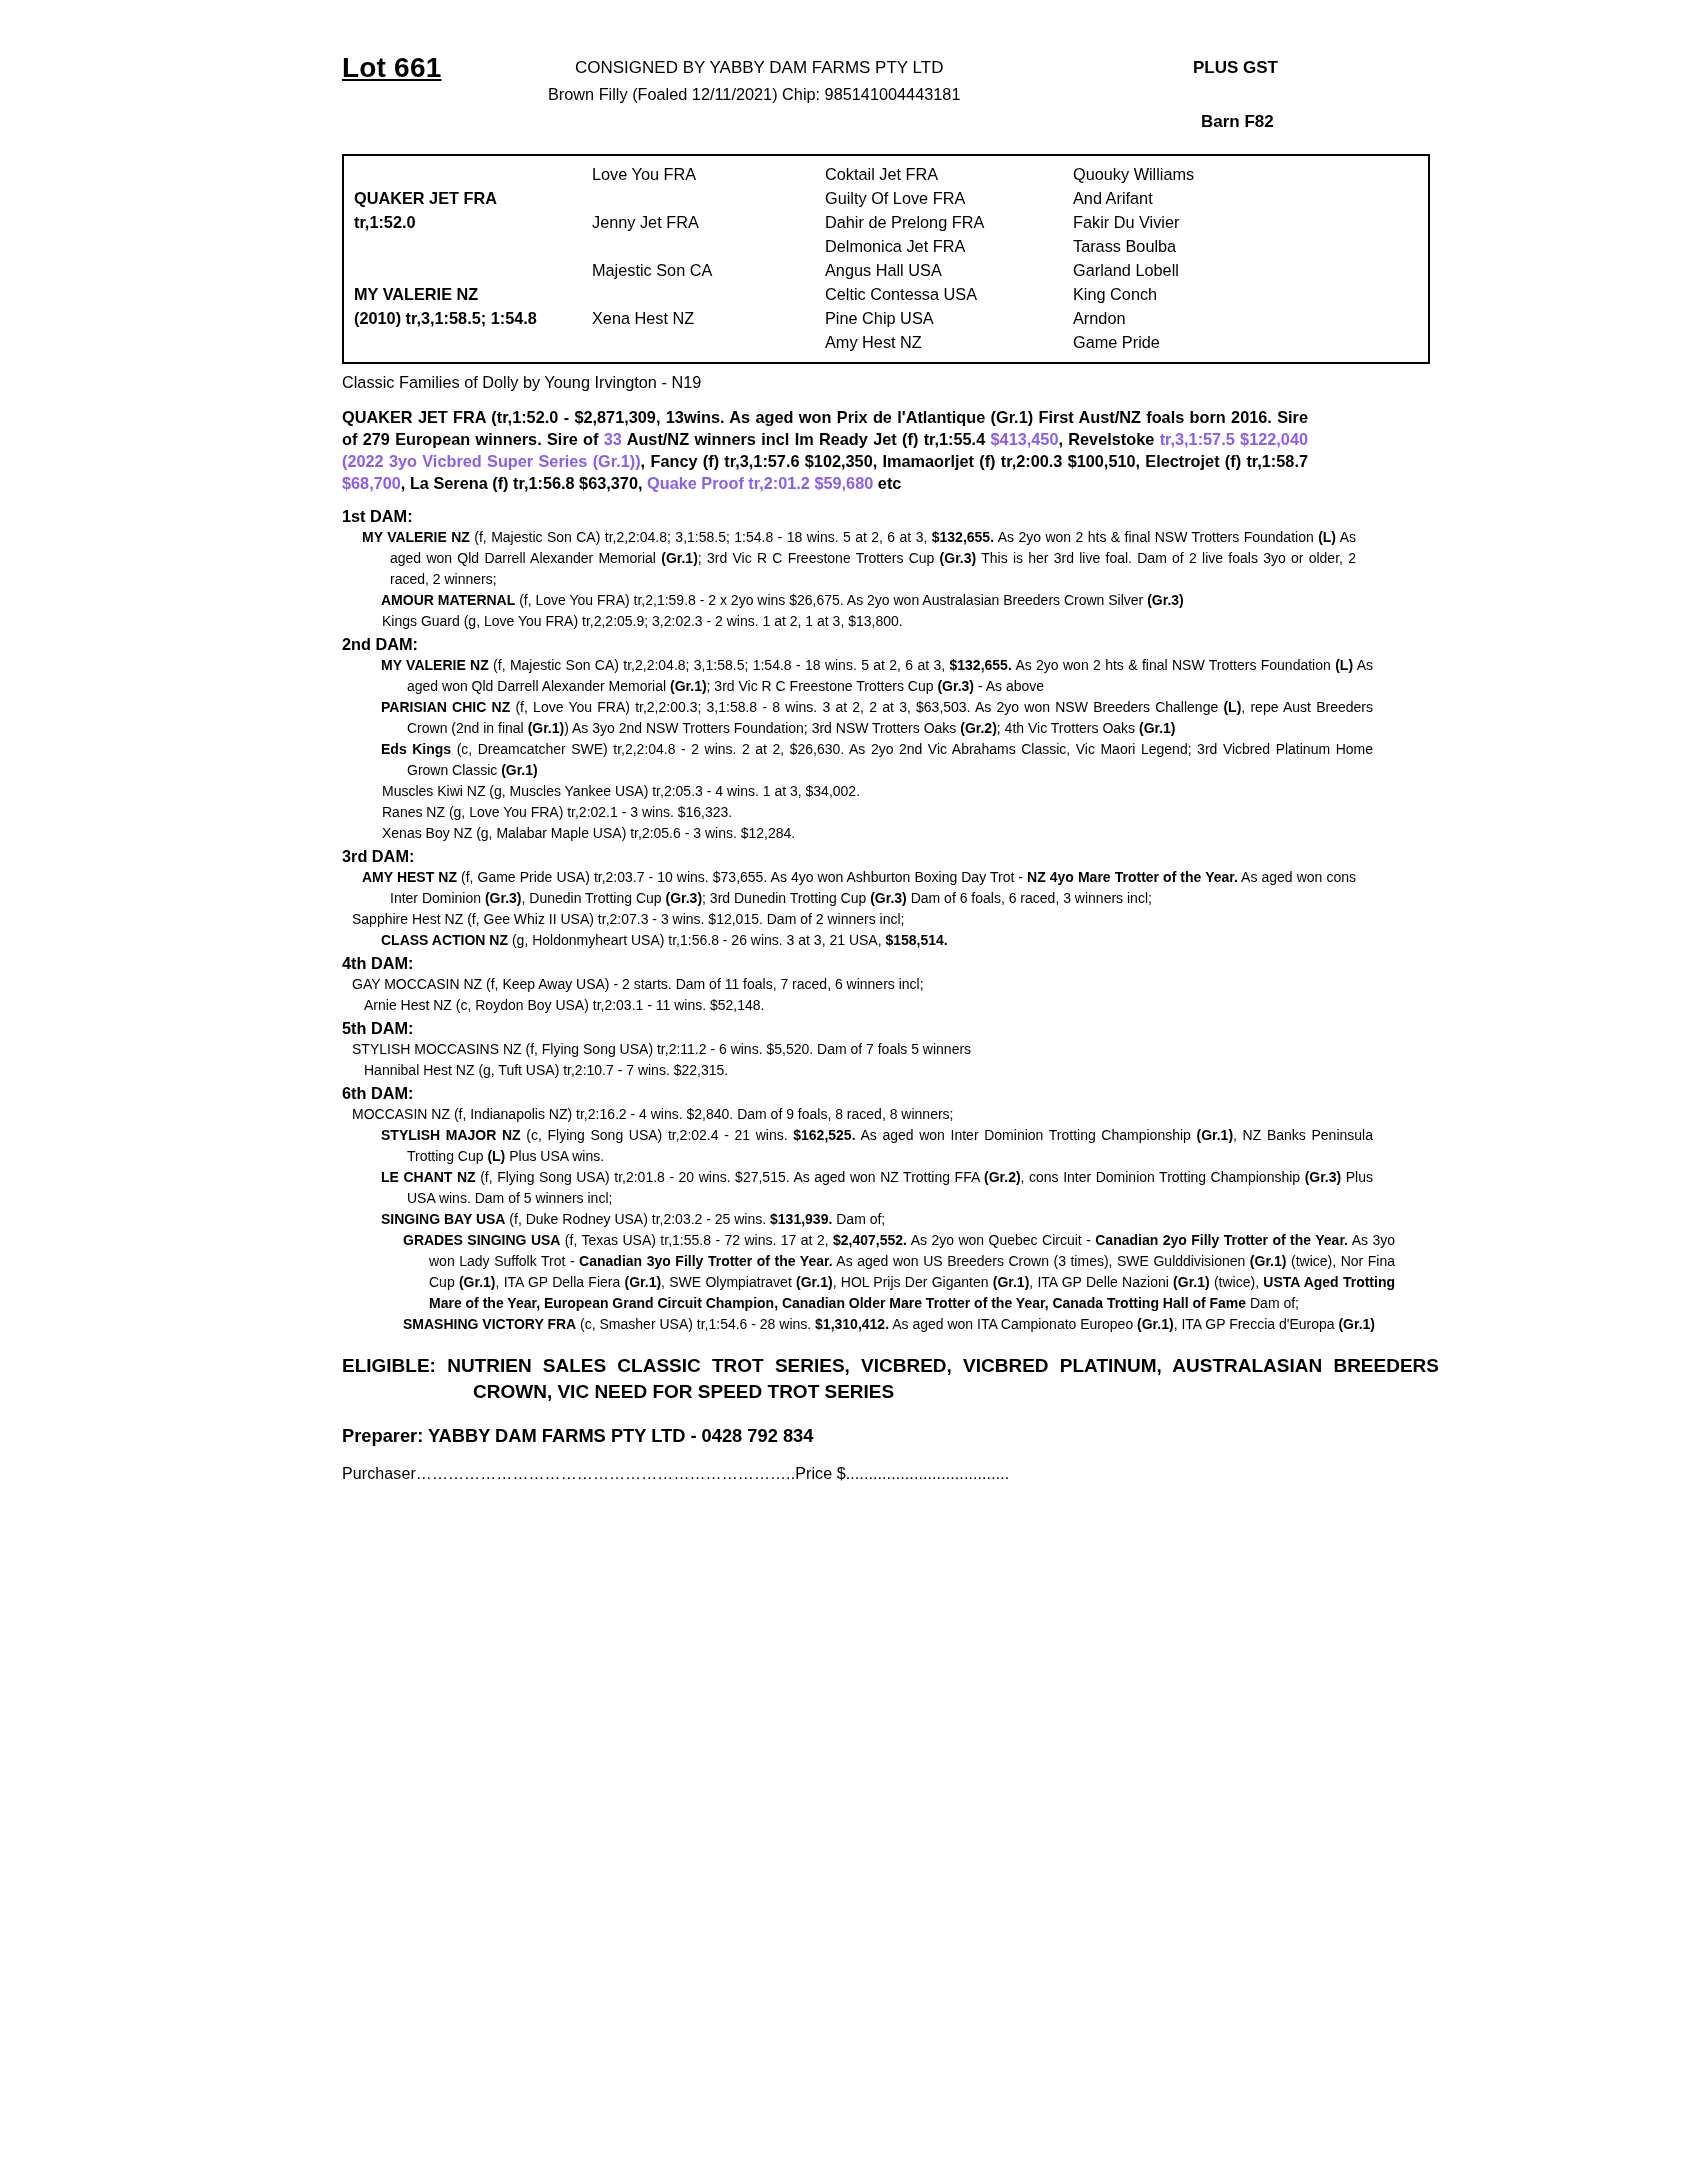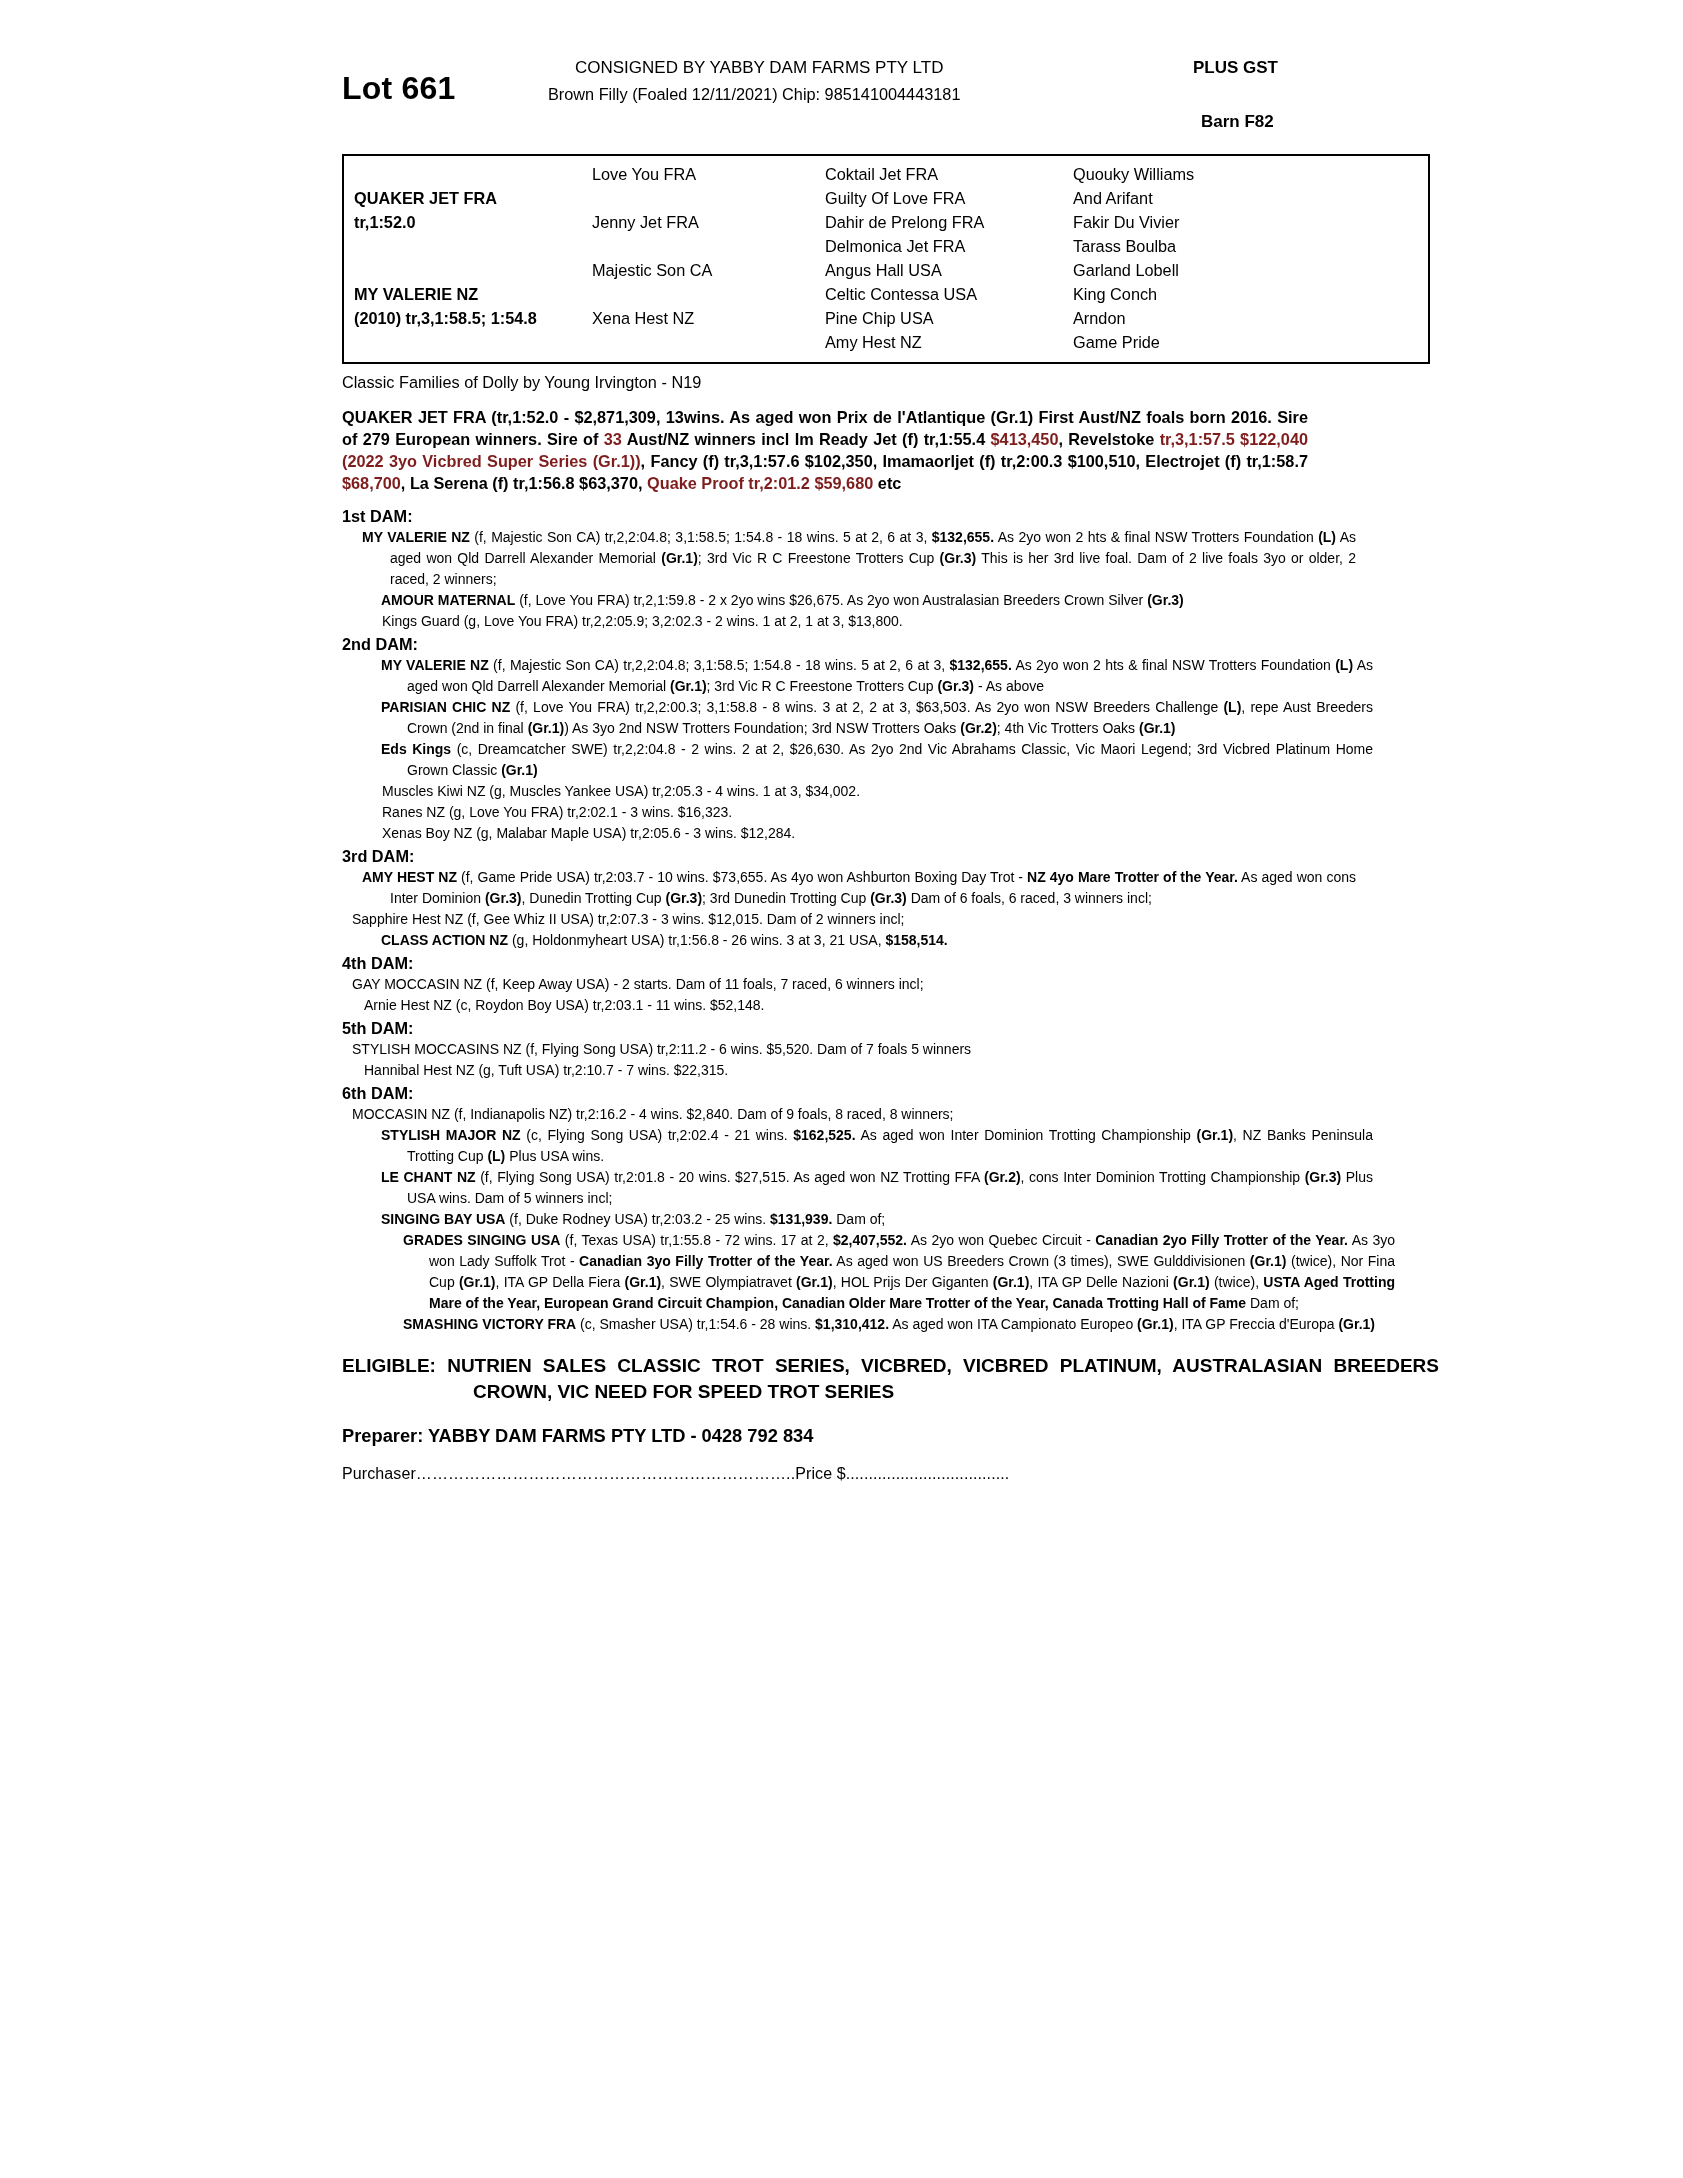--- a/index.html
+++ b/index.html
@@ -28,10 +28,11 @@
   .lot-no {
     position: absolute;
     left: 0;
-    top: 25px;
-    font-size: 32px;
+    top: 7px;
+    font-size: 28px;
     font-weight: bold;
     letter-spacing: 0.2px;
+    text-decoration: underline;
   }
   .consigned {
     position: absolute;

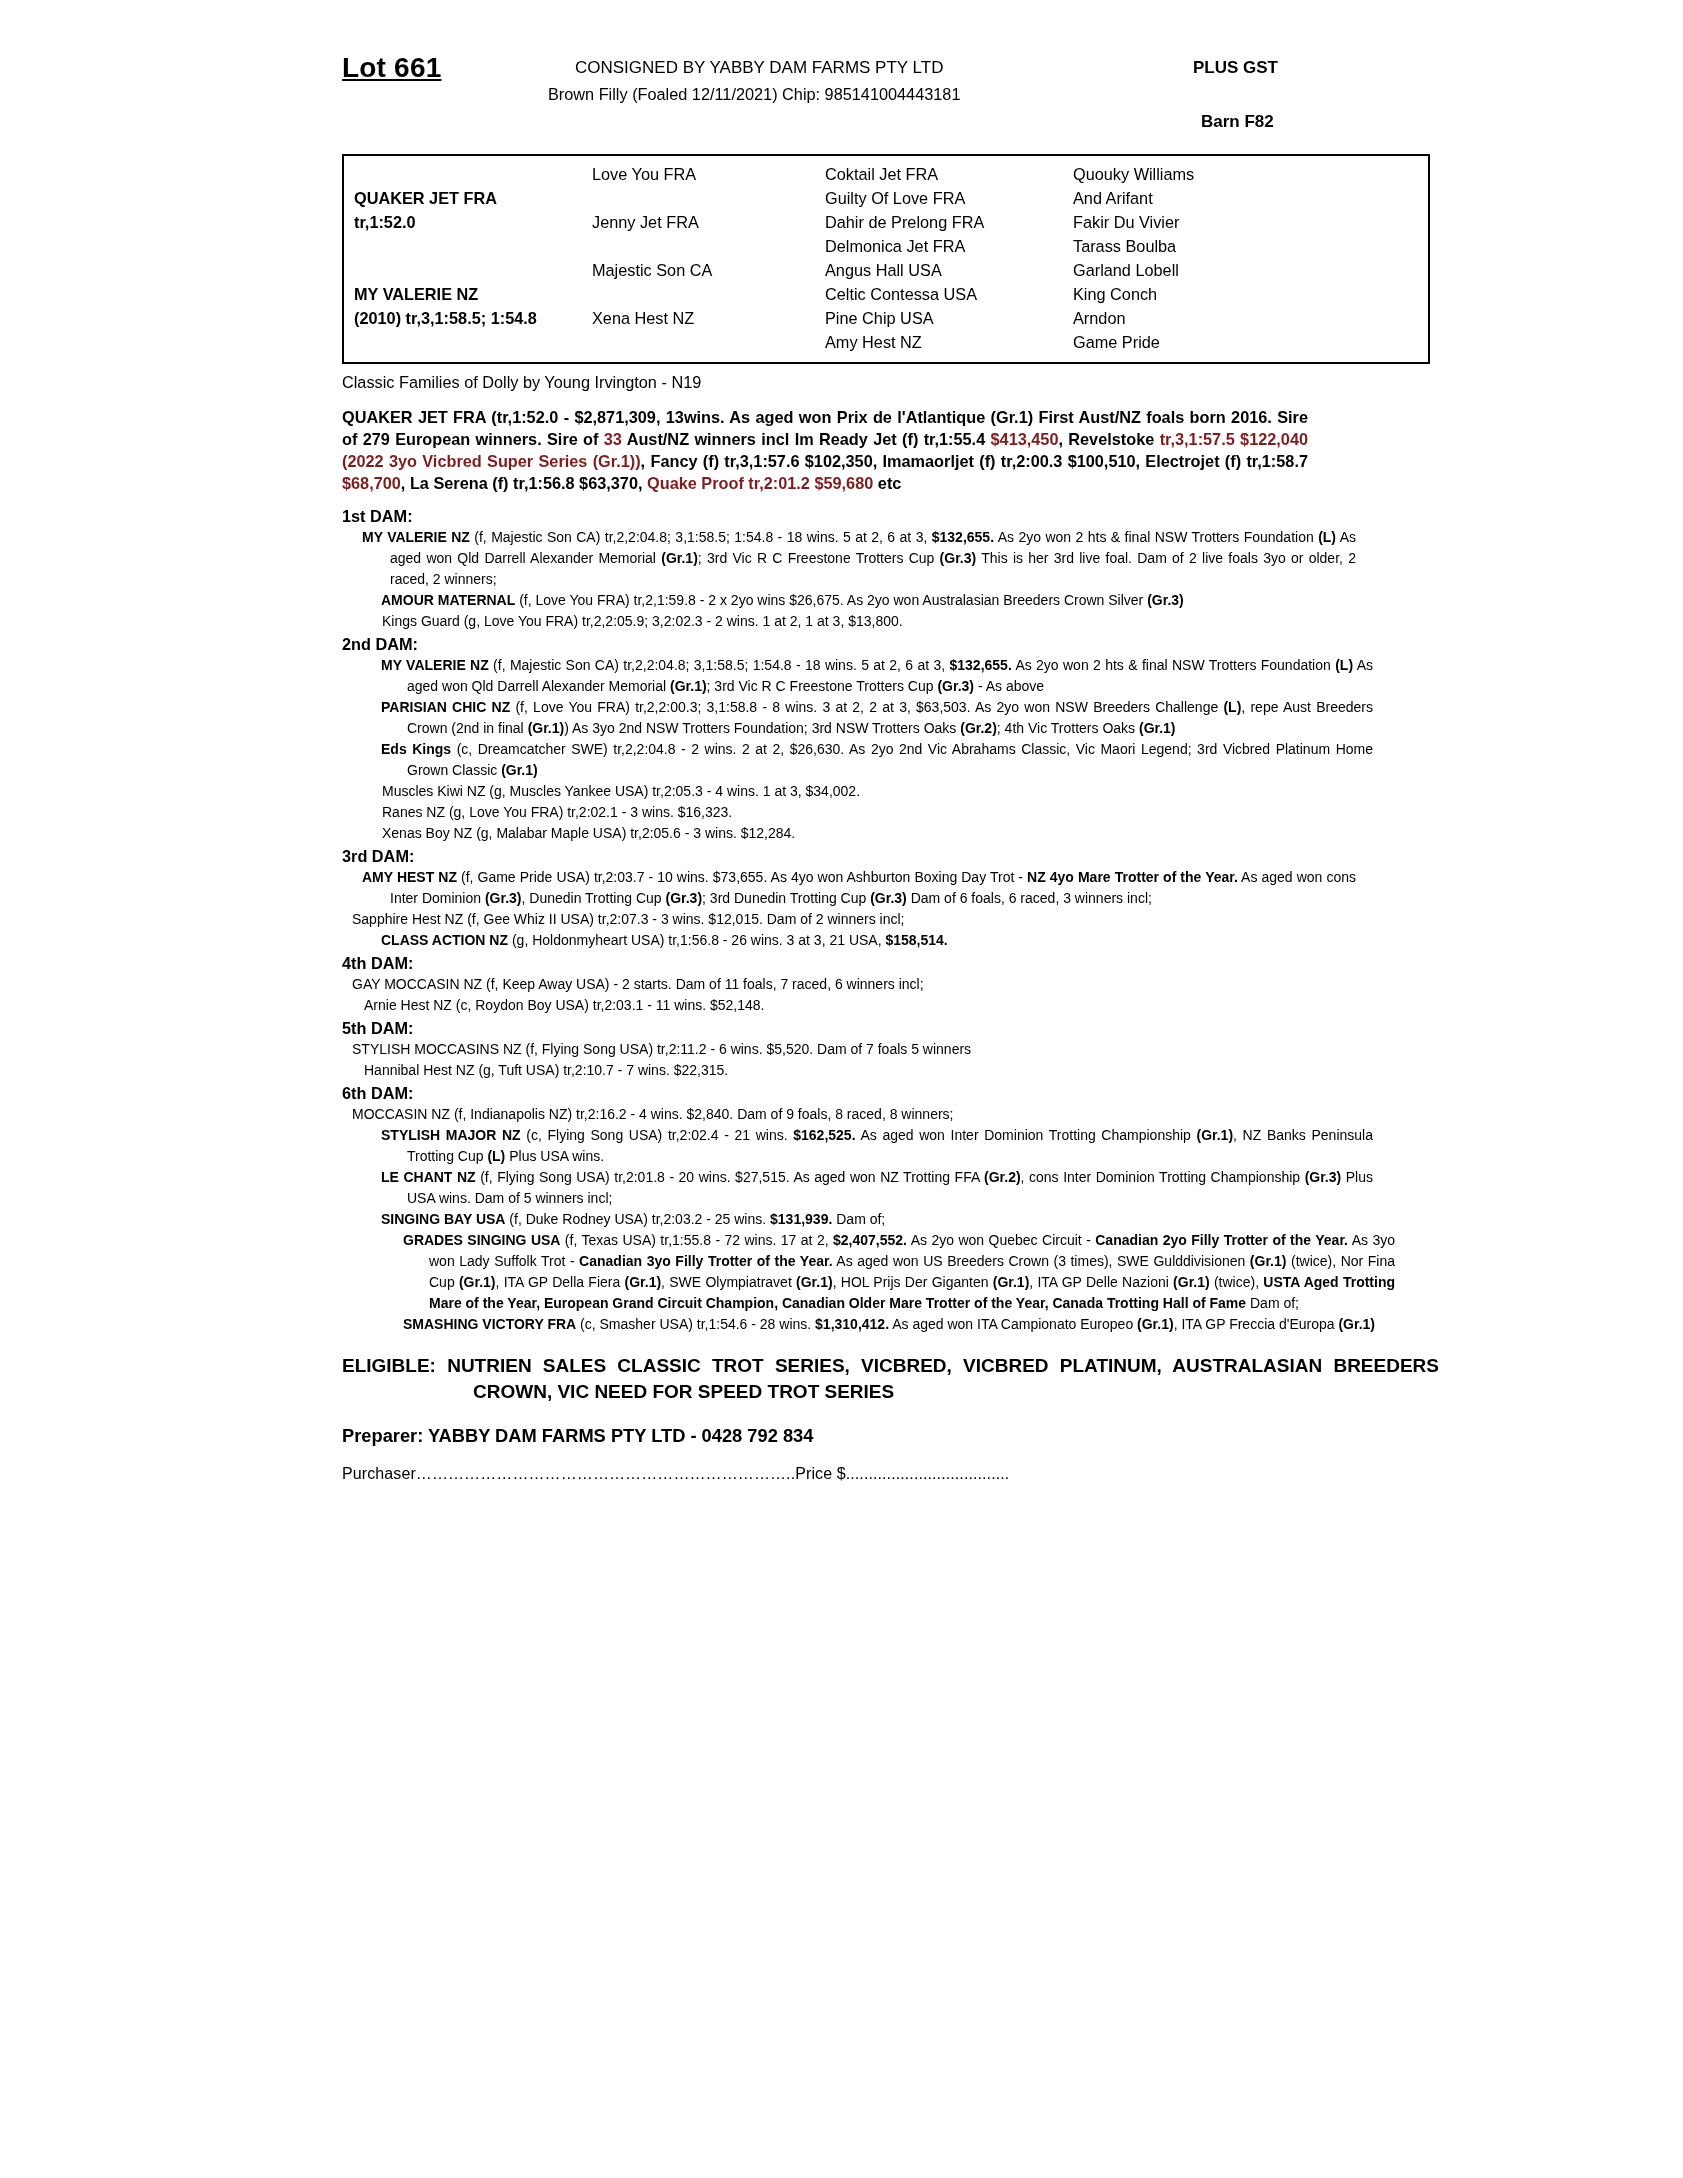--- a/index.html
+++ b/index.html
@@ -93,7 +93,7 @@
     width: 966px;
     margin-bottom: 12px;
   }
-  .red { color: #7f1d1d; }
+  .red { color: #8b5cf6; }
   .dam-head {
     font-size: 16.3px;
     font-weight: bold;

